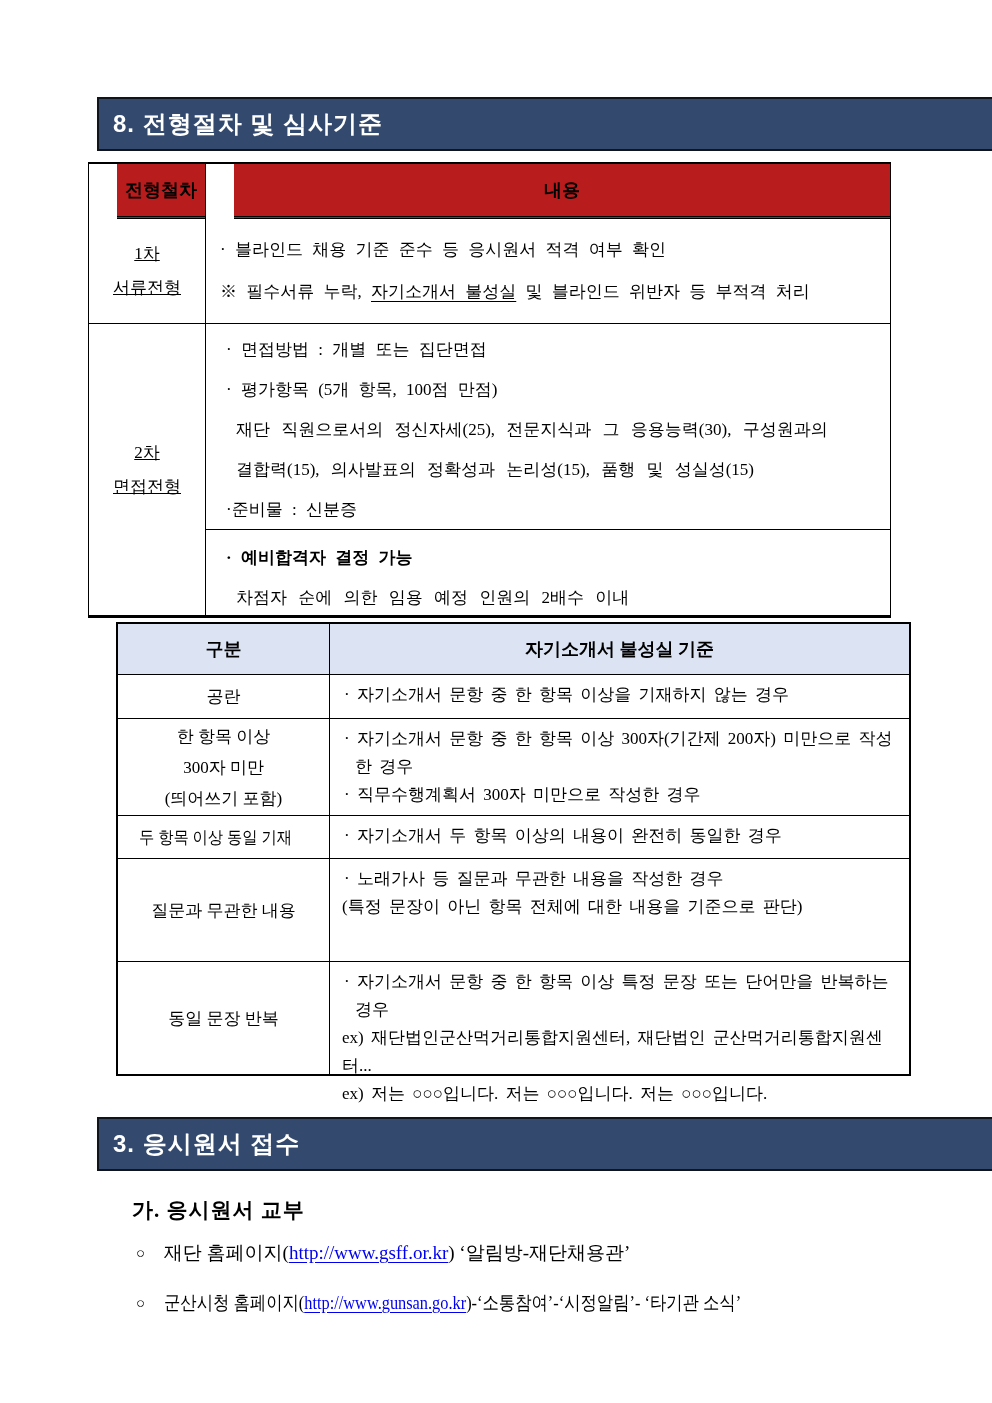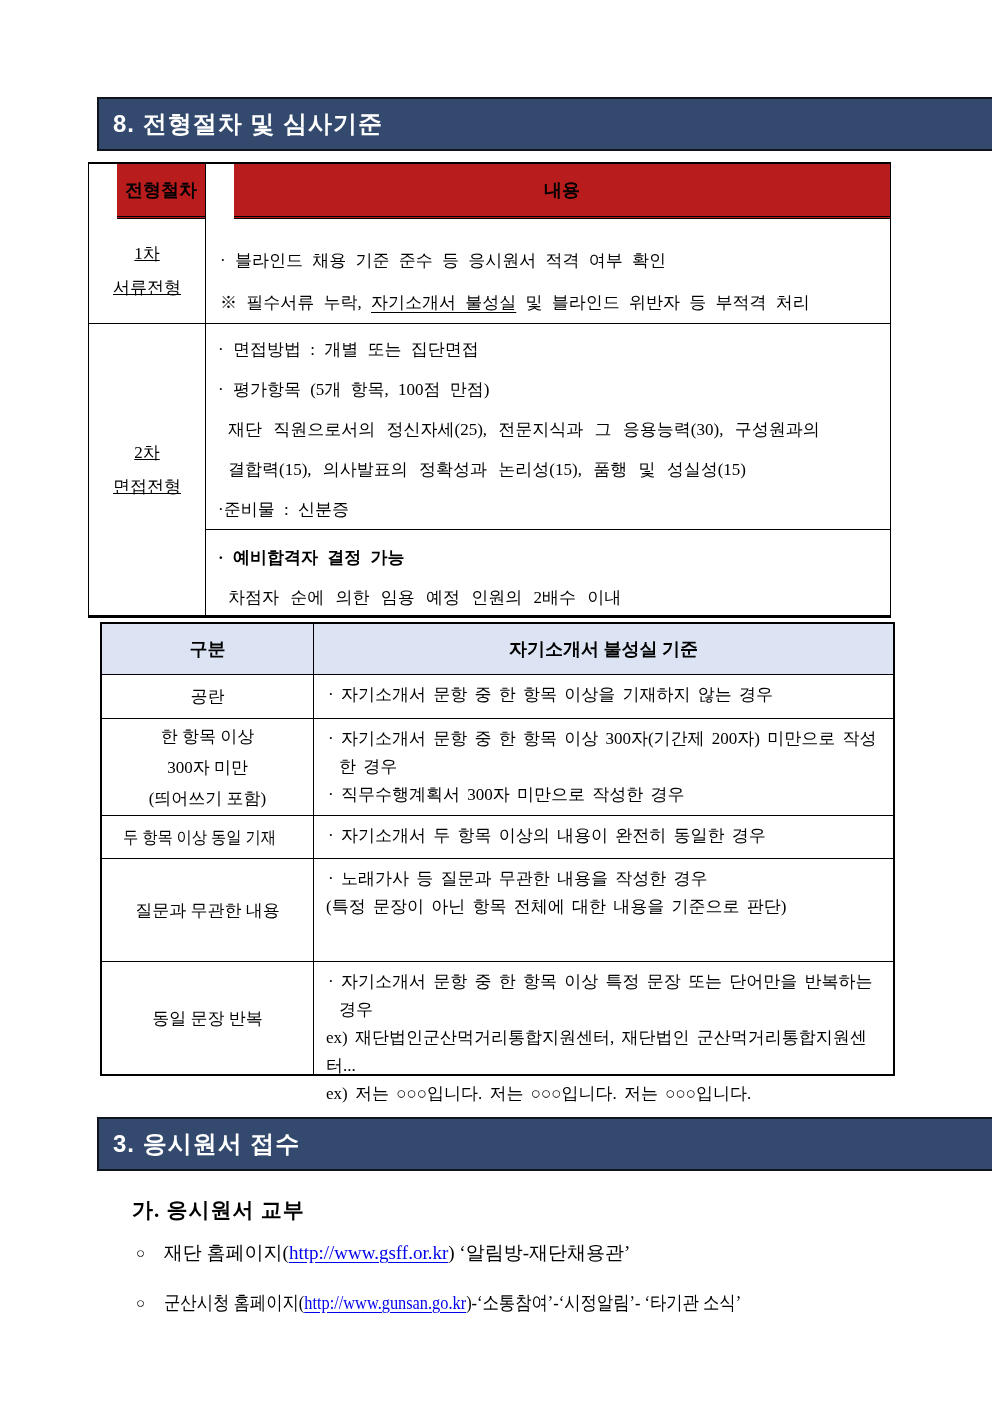--- a/index.html
+++ b/index.html
@@ -65,7 +65,7 @@
   }
   .bb1 { border-bottom: 1px solid #000; }
   .t1-r1 { grid-column: 1; grid-row: 2; }
-  .t1-c1 { grid-column: 2; grid-row: 2; padding: 21px 10px 0 14px; }
+  .t1-c1 { grid-column: 2; grid-row: 2; padding: 10px 10px 0 14px; }
   .t1-r2 { grid-column: 1; grid-row: 3 / 5; }
   .t1-c2a { grid-column: 2; grid-row: 3; padding: 6px 10px 0 12px; }
   .t1-c2b { grid-column: 2; grid-row: 4; padding: 8px 10px 0 12px; }

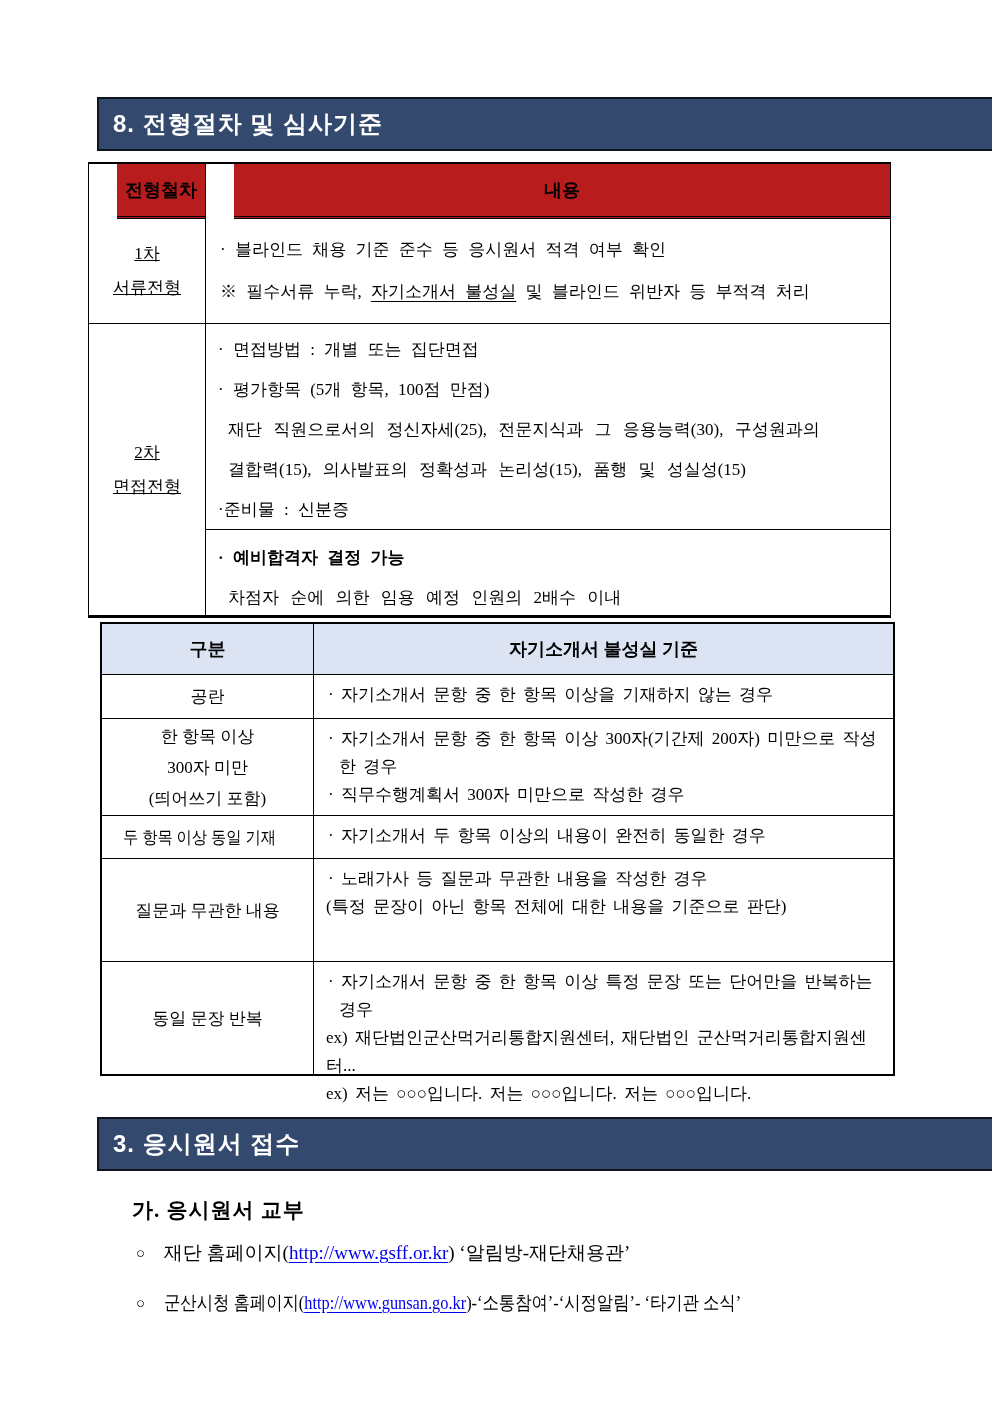--- a/index.html
+++ b/index.html
@@ -70,7 +70,7 @@
   .t1-c2a { grid-column: 2; grid-row: 3; padding: 6px 10px 0 12px; }
   .t1-c2b { grid-column: 2; grid-row: 4; padding: 8px 10px 0 12px; }
   .t1-line { line-height: 42px; word-spacing: 5px; white-space: nowrap; }
-  .t1-line-40 { line-height: 40px; word-spacing: 5px; white-space: nowrap; }
+  .t1-line-40 { line-height: 40px; word-spacing: 5px; white-space: nowrap; margin-left: 8px; }
   .indent1 { padding-left: 10px; word-spacing: 7px; }
   .u-line { text-decoration: underline; text-underline-offset: 4px; }
   .bold { font-weight: bold; }

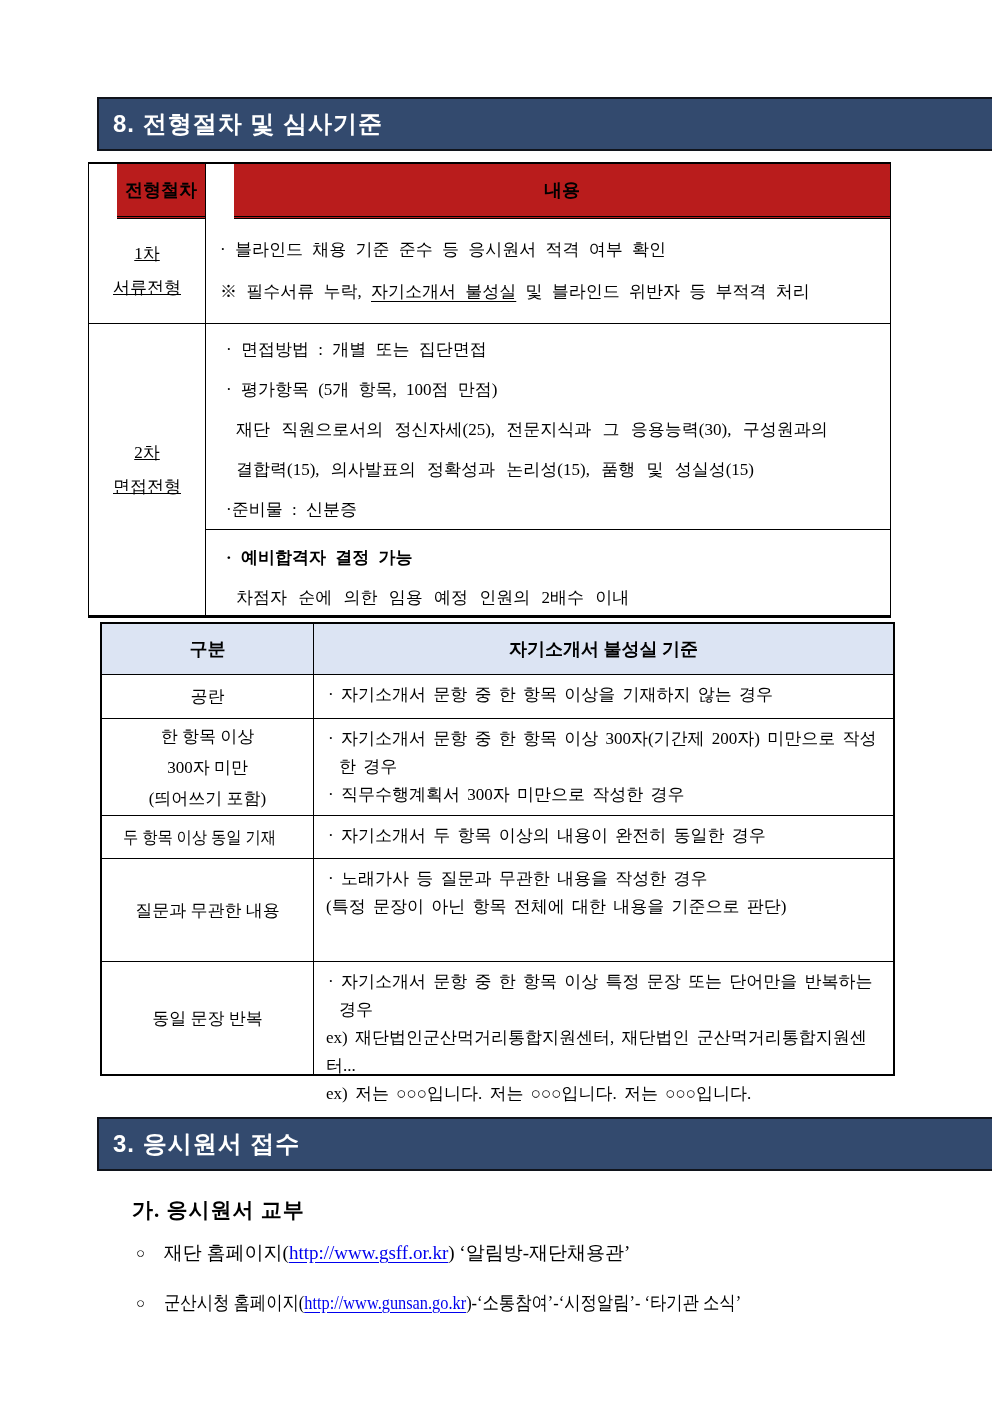--- a/index.html
+++ b/index.html
@@ -78,7 +78,7 @@
   
   #table2 {
     position: absolute;
-    left: 100px; top: 622px;
+    left: 116px; top: 622px;
     width: 795px;
     box-sizing: border-box;
     display: grid;

